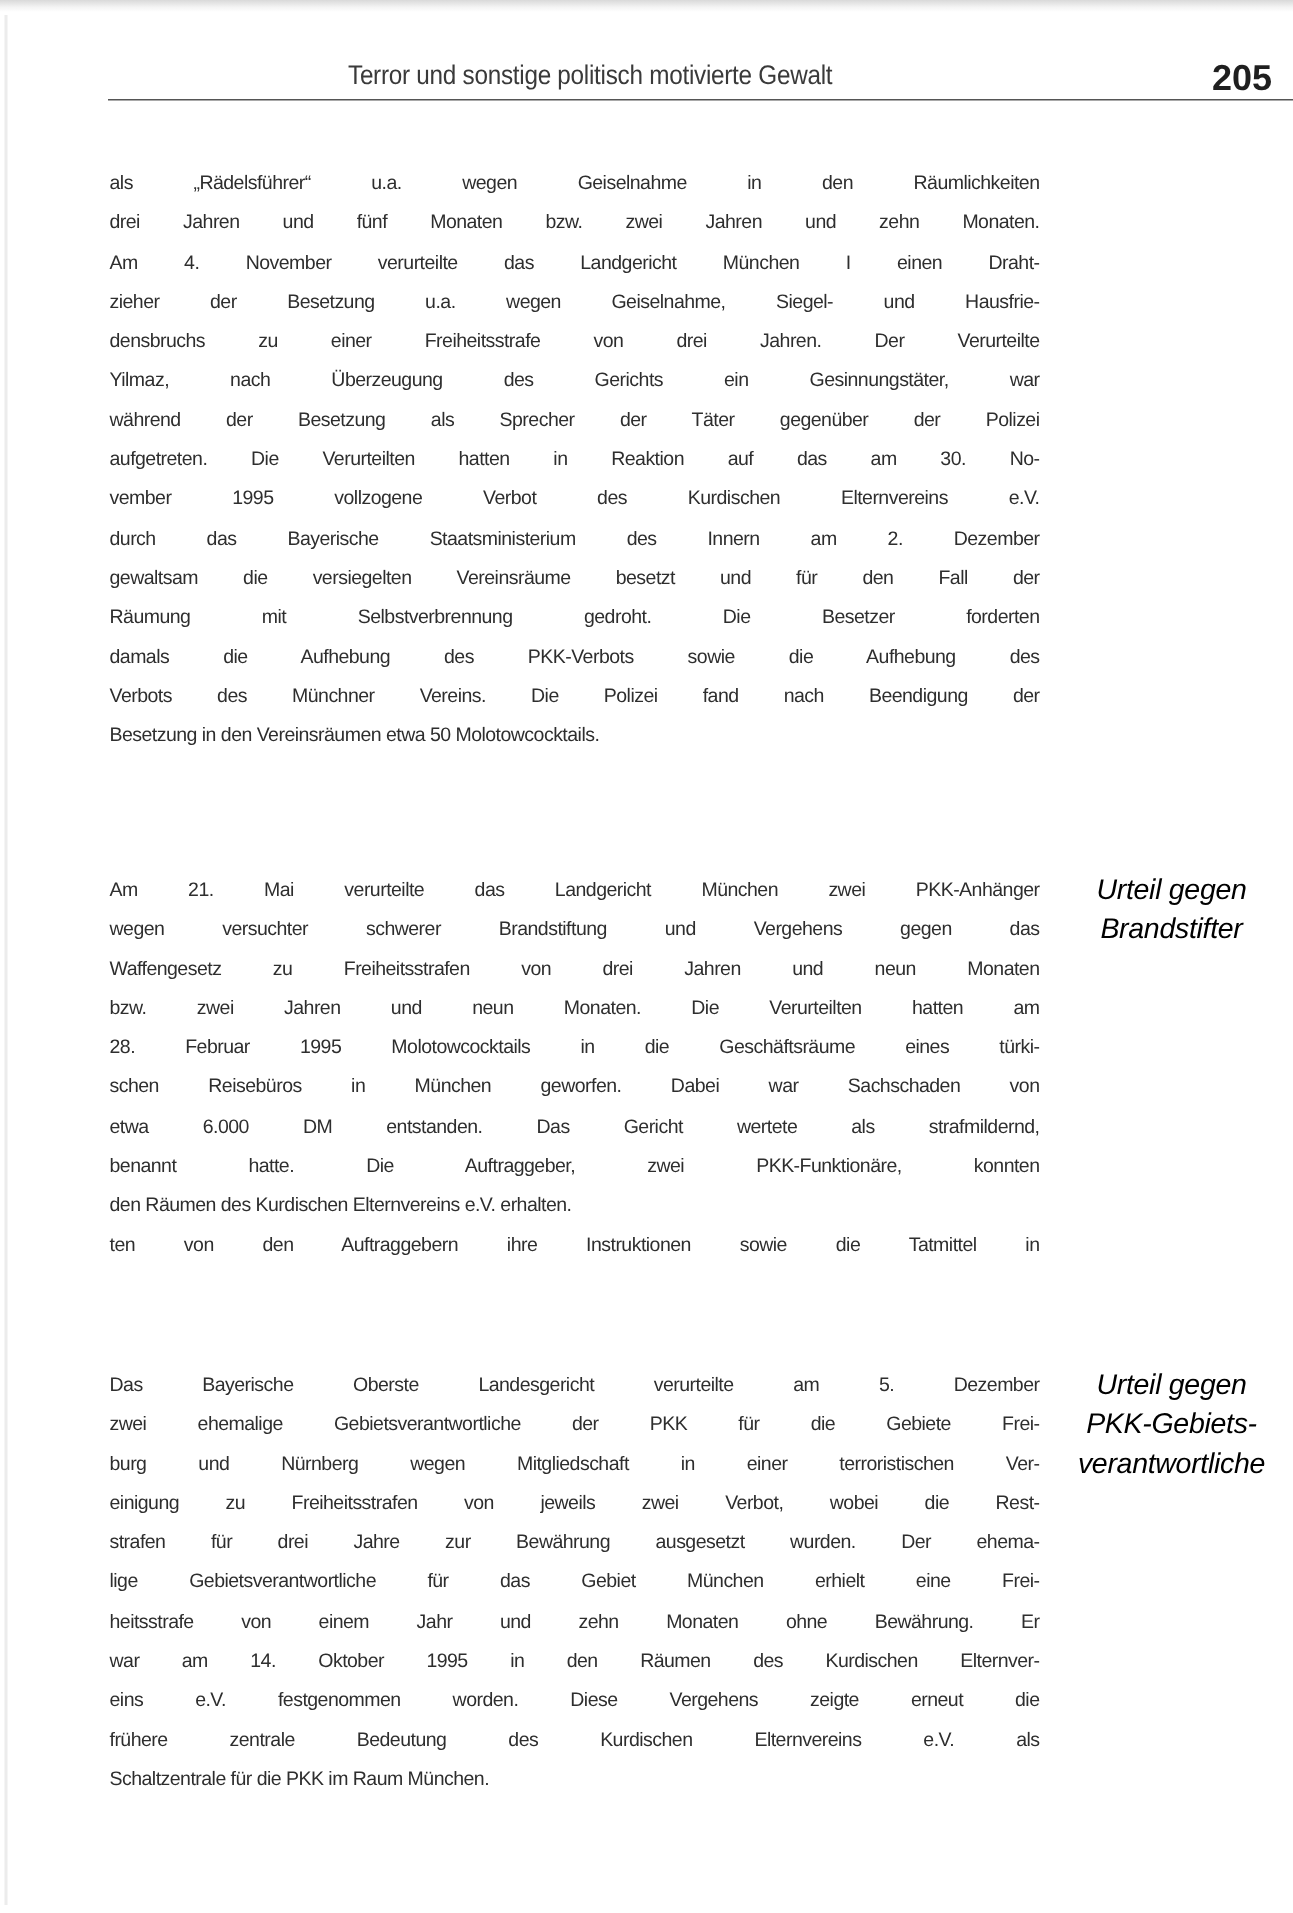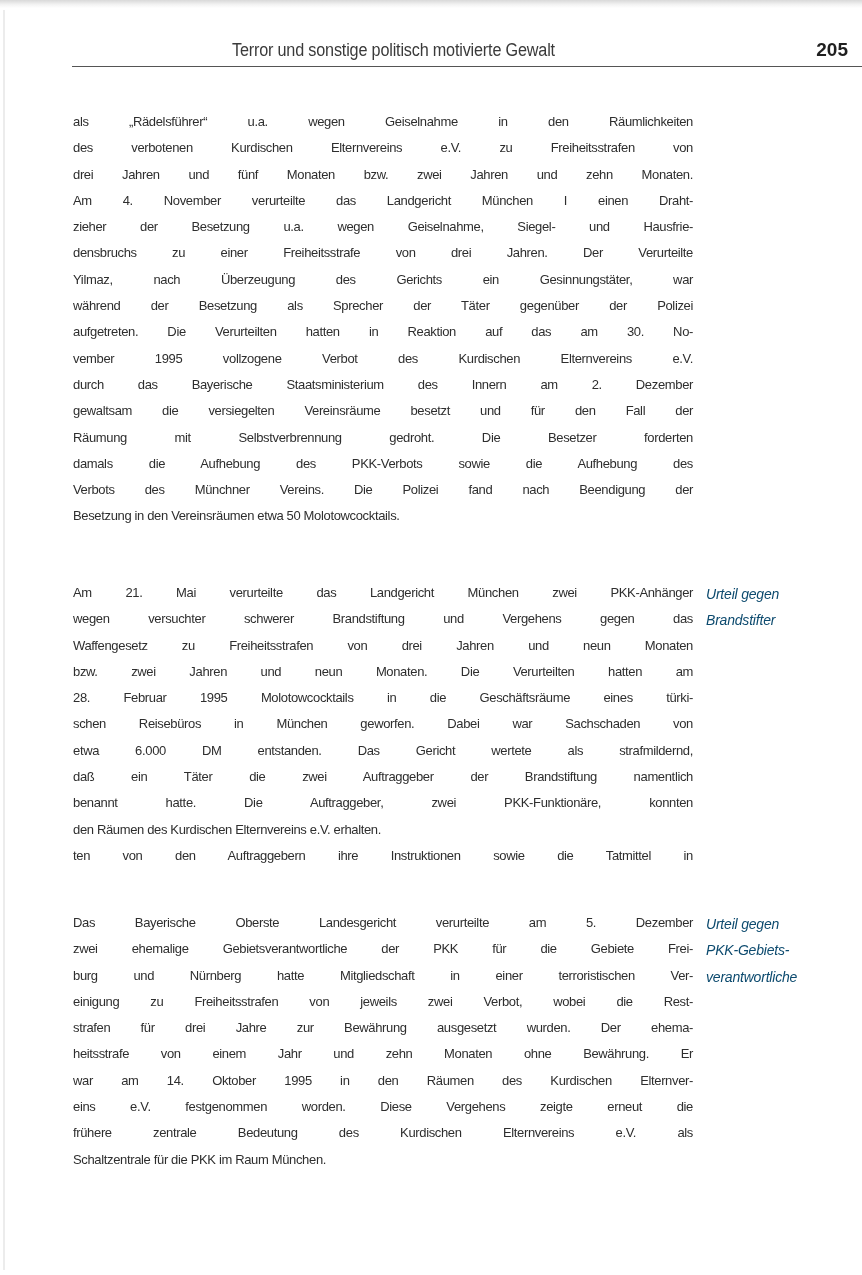--- a/index.html
+++ b/index.html
@@ -53,7 +53,7 @@
       top: 3px;
       font-family: "Liberation Sans", sans-serif;
       font-weight: bold;
-      font-size: 19px;
+      font-size: 24px;
       color: #1f1f1f;
     }
     .text-block {

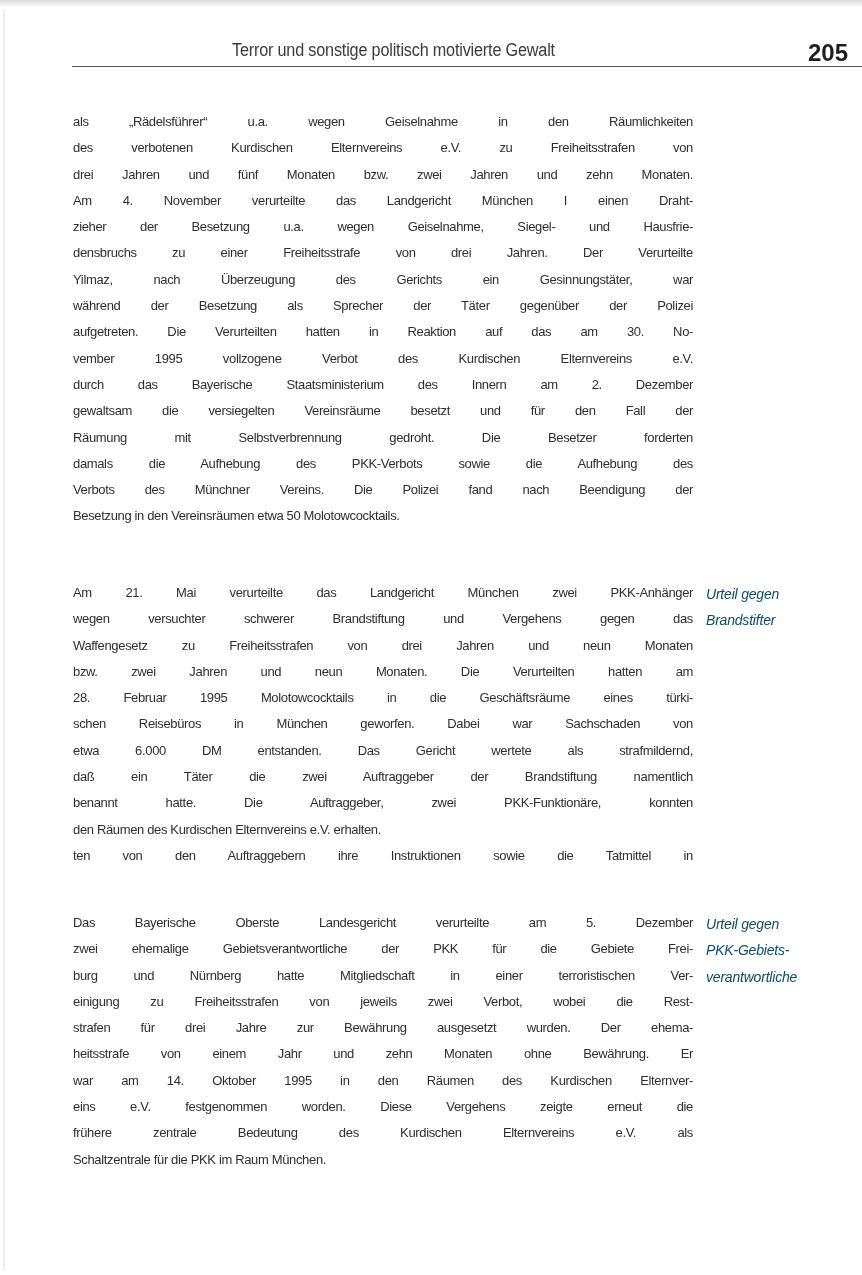--- a/index.html
+++ b/index.html
@@ -105,7 +105,6 @@
 
 <div class="text-block" style="top:109px;">
   <span class="line">als „Rädelsführer“ u.a. wegen Geiselnahme in den Räumlichkeiten</span>
-  <span class="line">des verbotenen Kurdischen Elternvereins e.V. zu Freiheitsstrafen von</span>
   <span class="line">drei Jahren und fünf Monaten bzw. zwei Jahren und zehn Monaten.</span>
   <span class="line">Am 4. November verurteilte das Landgericht München I einen Draht-</span>
   <span class="line">zieher der Besetzung u.a. wegen Geiselnahme, Siegel- und Hausfrie-</span>

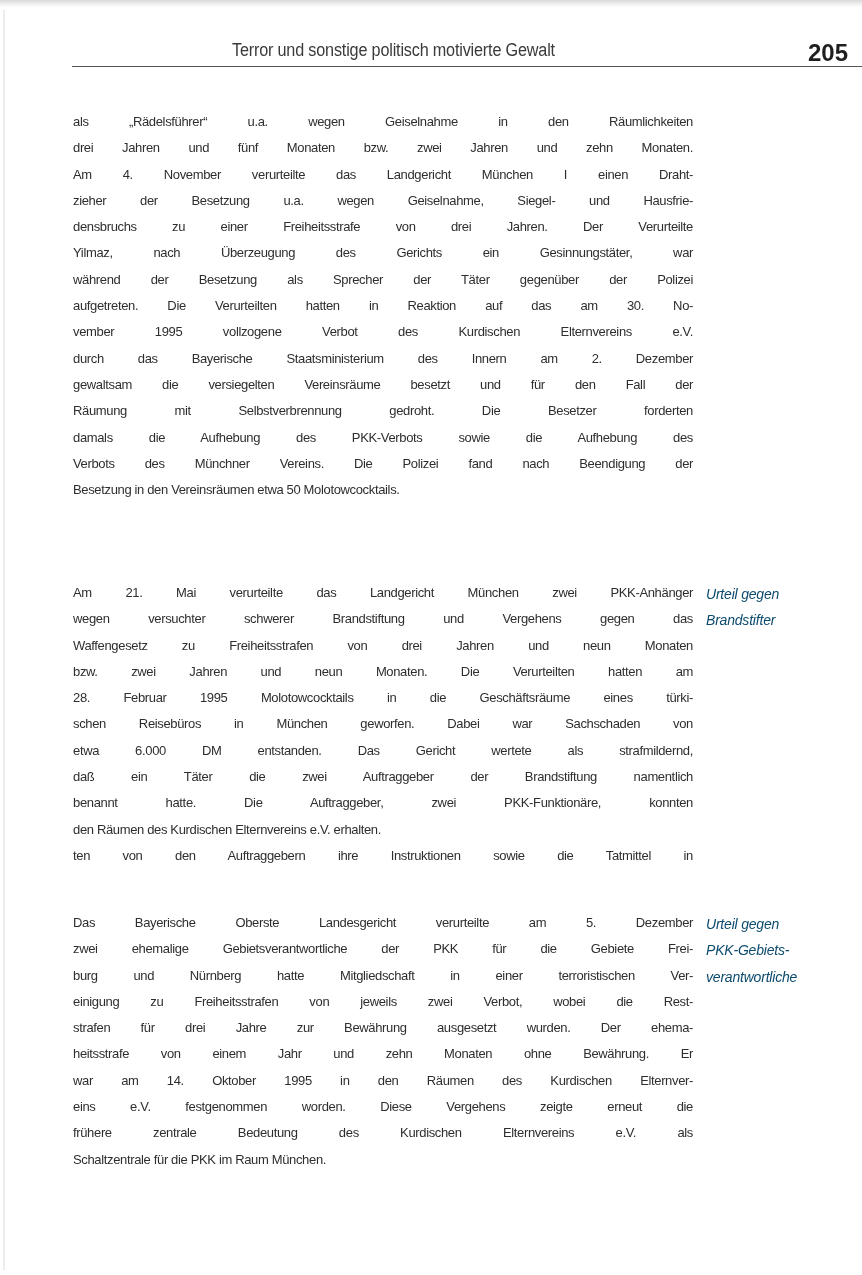--- a/index.html
+++ b/index.html
@@ -85,10 +85,11 @@
       width: 150px;
       font-family: "Liberation Sans", sans-serif;
       font-style: italic;
-      font-size: 14px;
+      font-size: 19px;
       line-height: 26.3px;
-      color: #0c4a6e;
+      color: #000000;
       letter-spacing: -0.2px;
+      text-align: center;
     }
     .margin-note .line { display: block; white-space: nowrap; }
   </style>

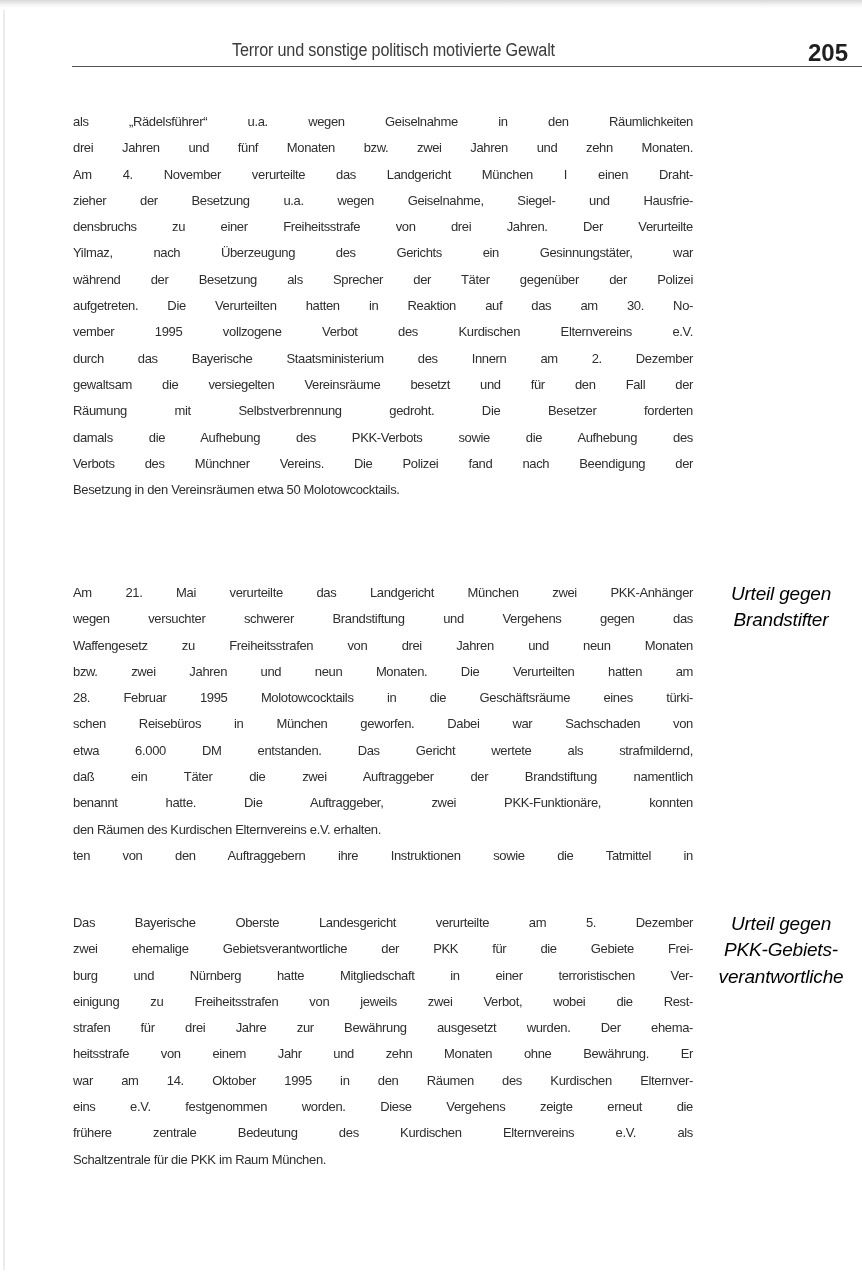--- a/index.html
+++ b/index.html
@@ -130,7 +130,6 @@
   <span class="line">28. Februar 1995 Molotowcocktails in die Geschäftsräume eines türki-</span>
   <span class="line">schen Reisebüros in München geworfen. Dabei war Sachschaden von</span>
   <span class="line">etwa 6.000 DM entstanden. Das Gericht wertete als strafmildernd,</span>
-  <span class="line">daß ein Täter die zwei Auftraggeber der Brandstiftung namentlich</span>
   <span class="line">benannt hatte. Die Auftraggeber, zwei PKK-Funktionäre, konnten</span>
   <span class="line last">den Räumen des Kurdischen Elternvereins e.V. erhalten.</span>
   <span class="line">ten von den Auftraggebern ihre Instruktionen sowie die Tatmittel in</span>

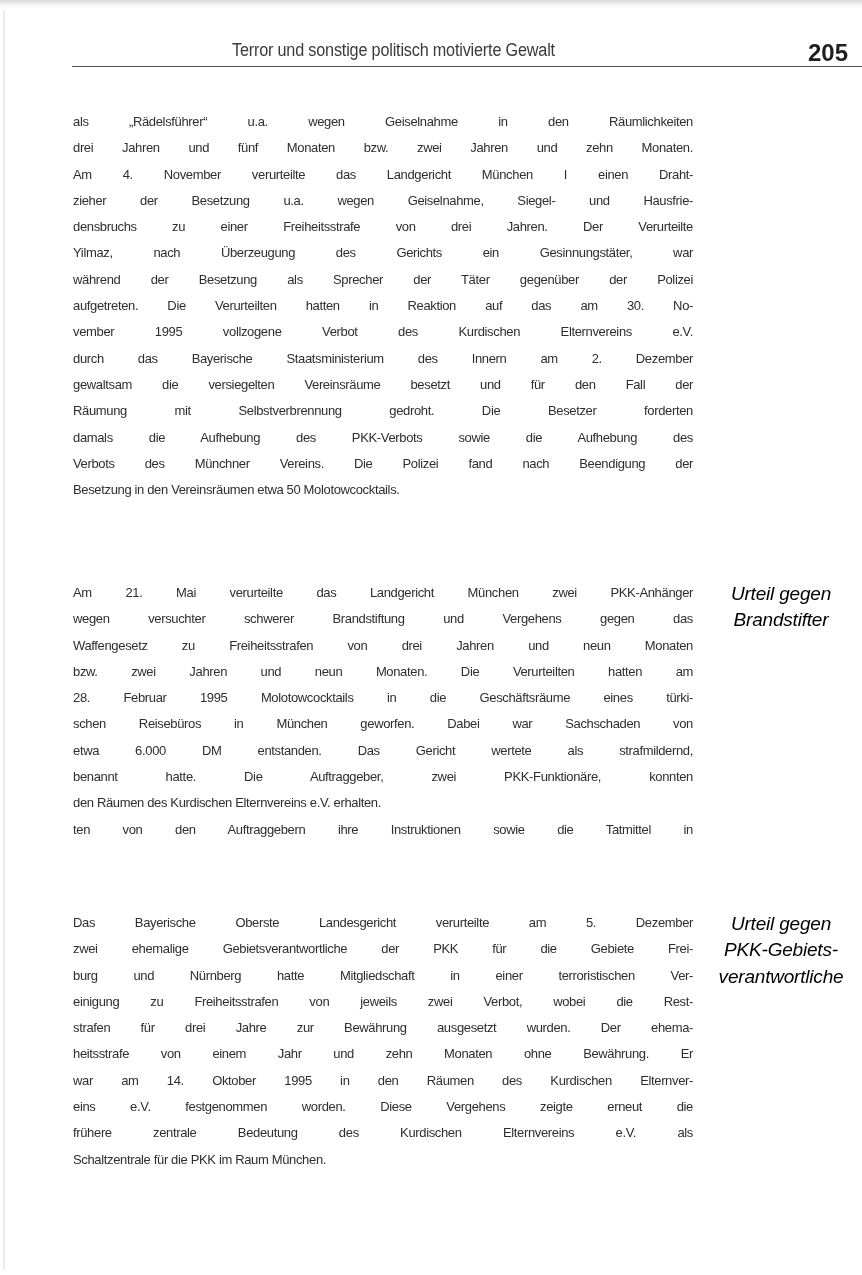--- a/index.html
+++ b/index.html
@@ -142,7 +142,7 @@
 <div class="text-block" style="top:910px;">
   <span class="line">Das Bayerische Oberste Landesgericht verurteilte am 5. Dezember</span>
   <span class="line">zwei ehemalige Gebietsverantwortliche der PKK für die Gebiete Frei-</span>
-  <span class="line">burg und Nürnberg hatte Mitgliedschaft in einer terroristischen Ver-</span>
+  <span class="line">burg und Nürnberg wegen Mitgliedschaft in einer terroristischen Ver-</span>
   <span class="line">einigung zu Freiheitsstrafen von jeweils zwei Verbot, wobei die Rest-</span>
   <span class="line">strafen für drei Jahre zur Bewährung ausgesetzt wurden. Der ehema-</span>
   <span class="line">heitsstrafe von einem Jahr und zehn Monaten ohne Bewährung. Er</span>

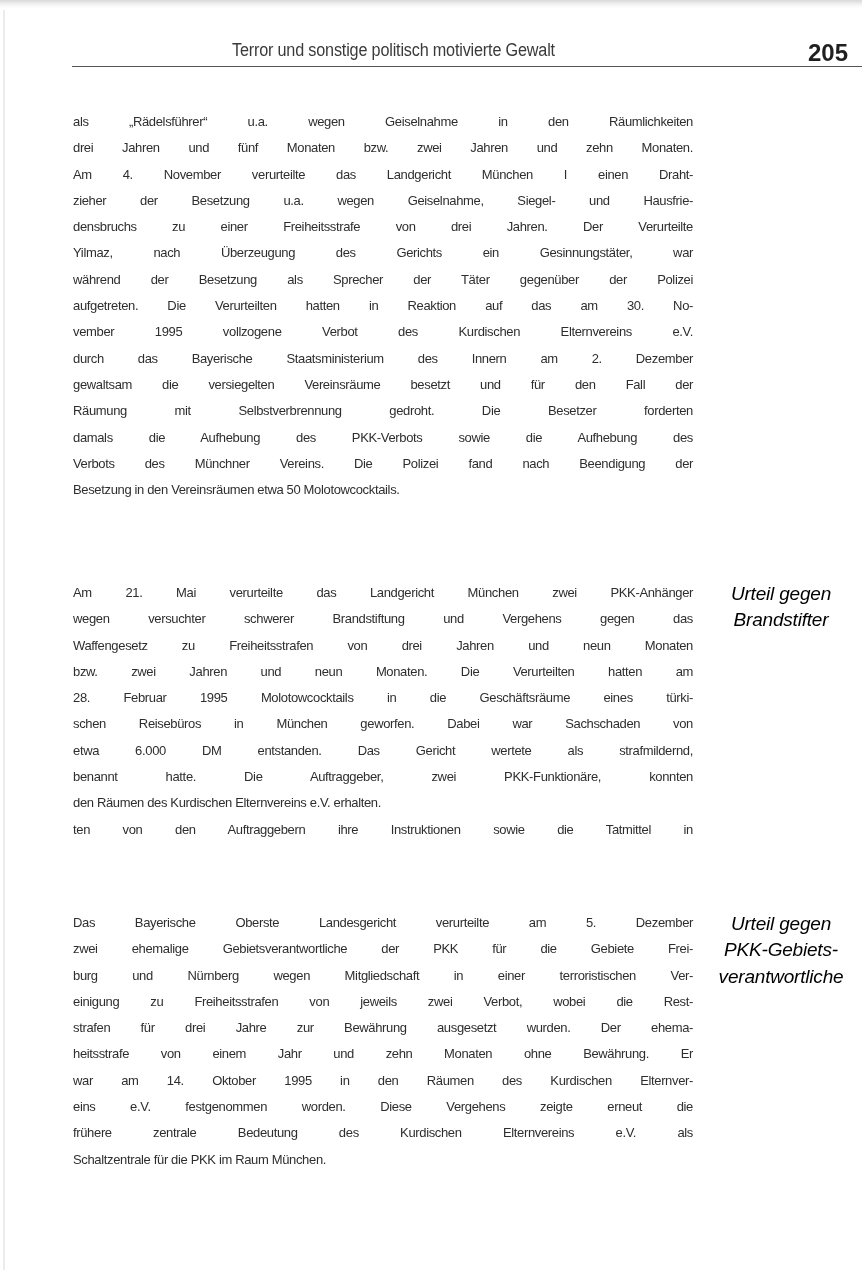--- a/index.html
+++ b/index.html
@@ -145,6 +145,7 @@
   <span class="line">burg und Nürnberg wegen Mitgliedschaft in einer terroristischen Ver-</span>
   <span class="line">einigung zu Freiheitsstrafen von jeweils zwei Verbot, wobei die Rest-</span>
   <span class="line">strafen für drei Jahre zur Bewährung ausgesetzt wurden. Der ehema-</span>
+  <span class="line">lige Gebietsverantwortliche für das Gebiet München erhielt eine Frei-</span>
   <span class="line">heitsstrafe von einem Jahr und zehn Monaten ohne Bewährung. Er</span>
   <span class="line">war am 14. Oktober 1995 in den Räumen des Kurdischen Elternver-</span>
   <span class="line">eins e.V. festgenommen worden. Diese Vergehens zeigte erneut die</span>

